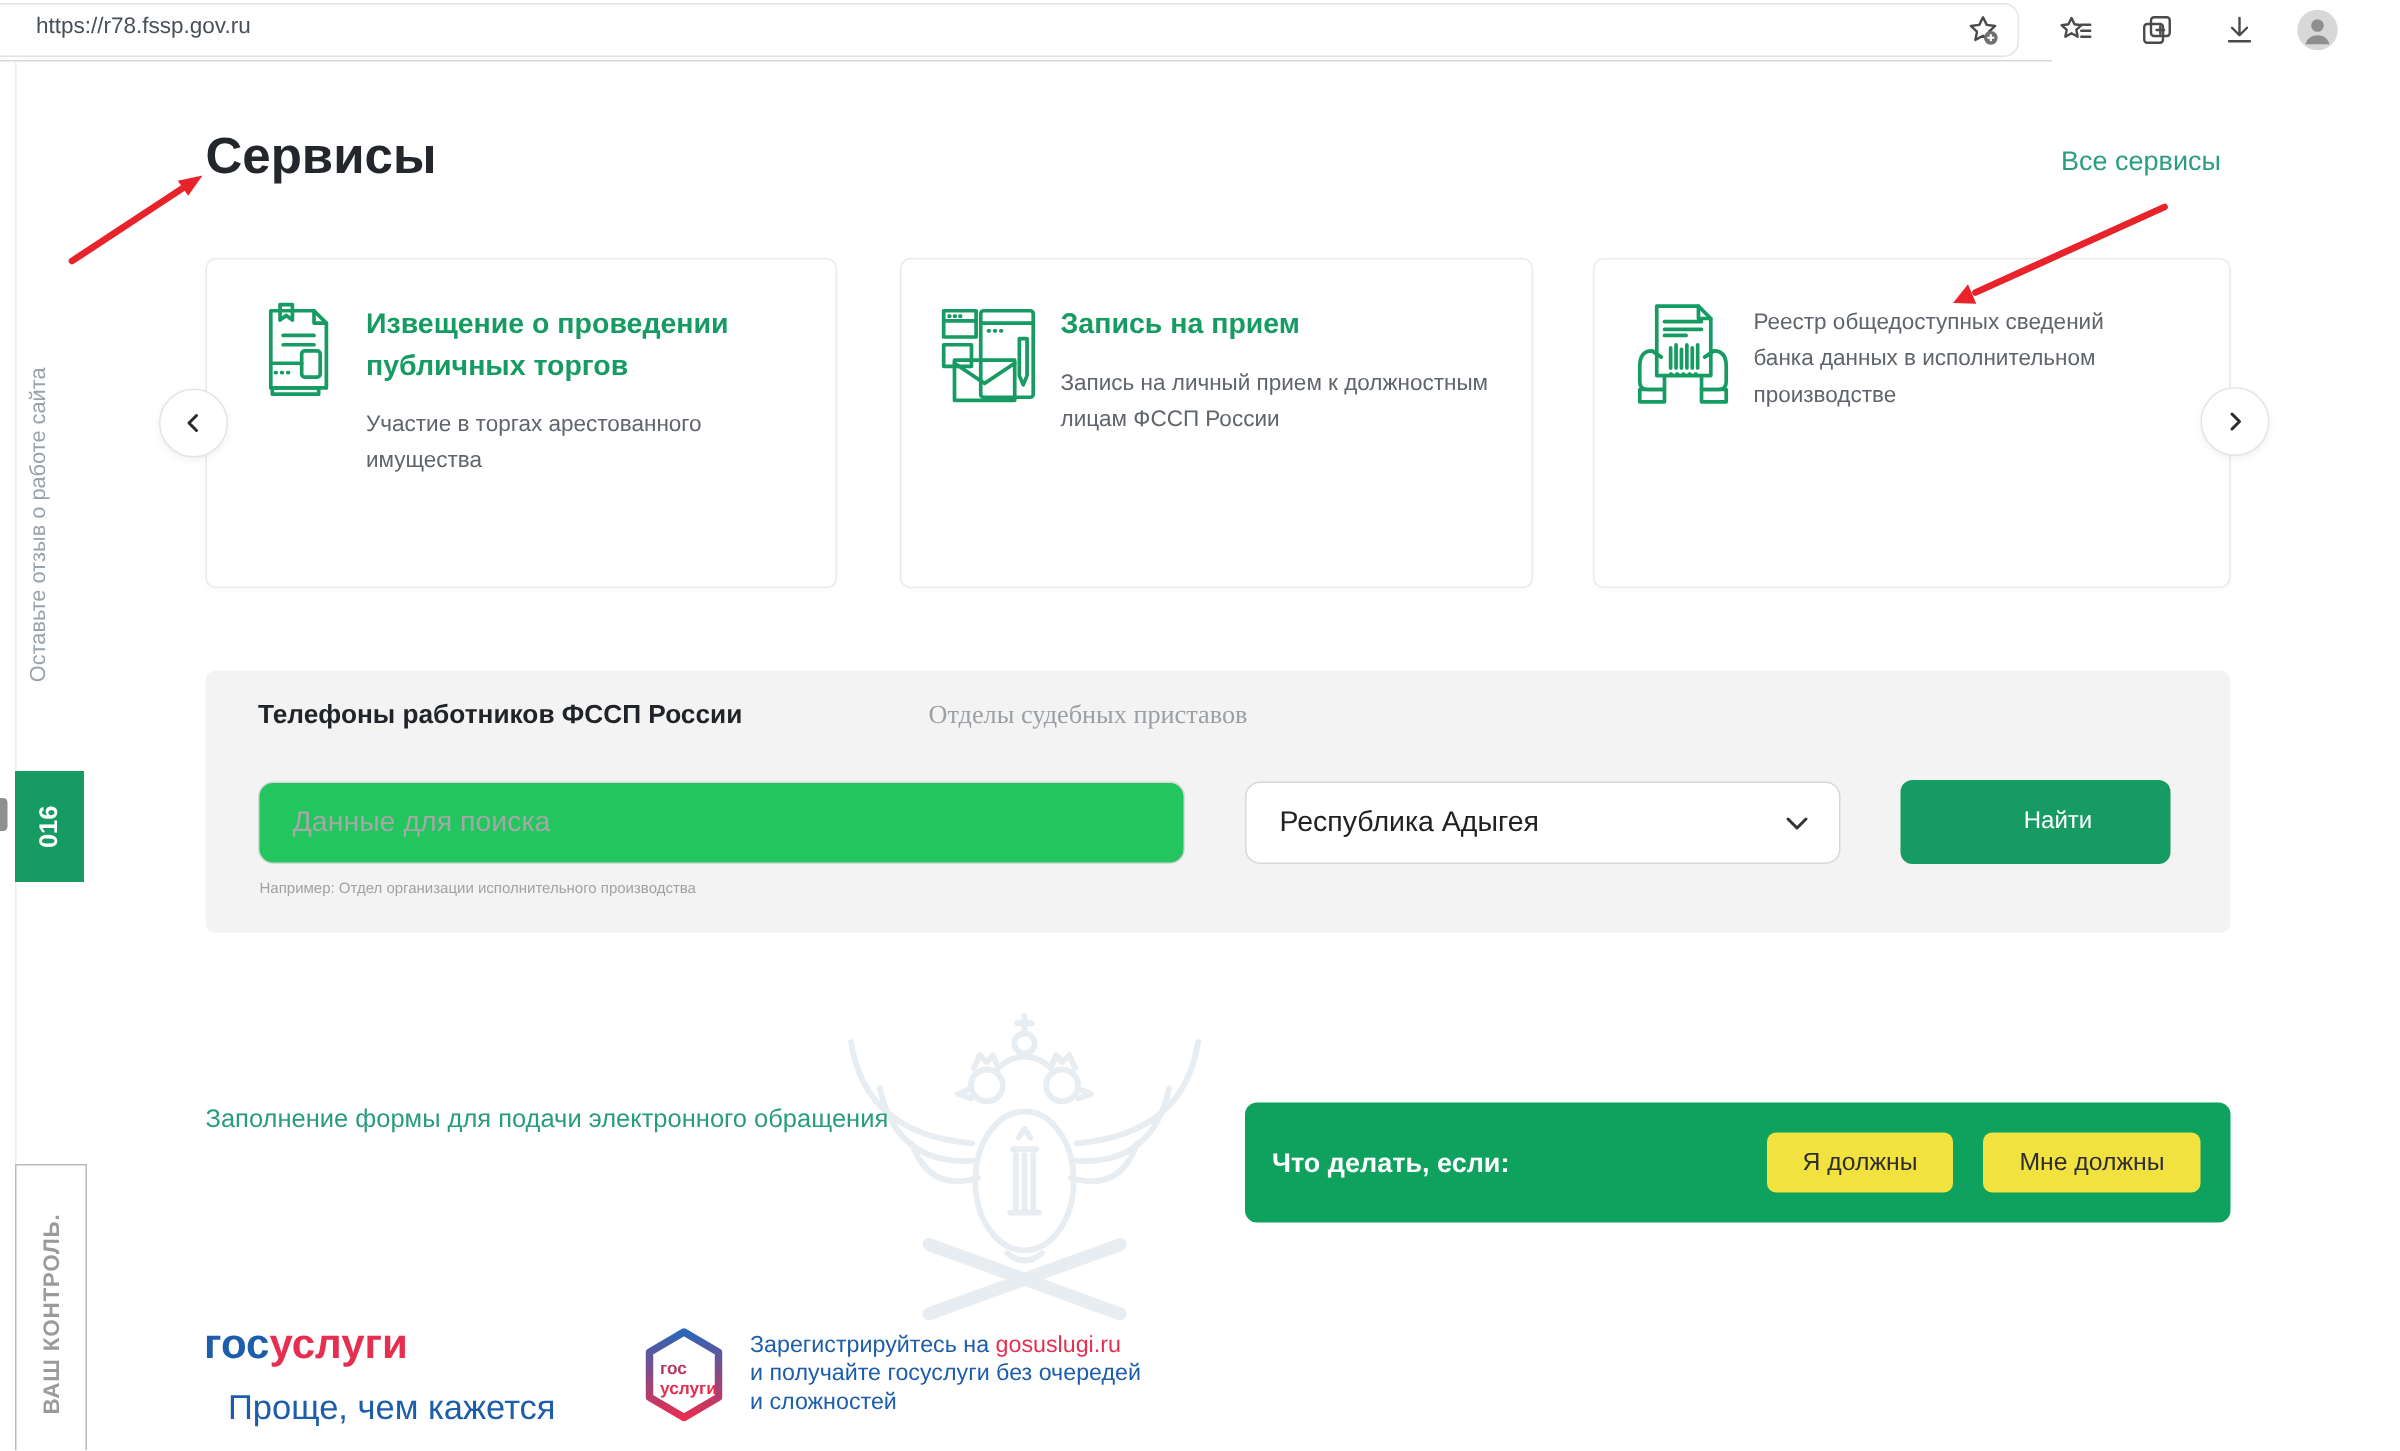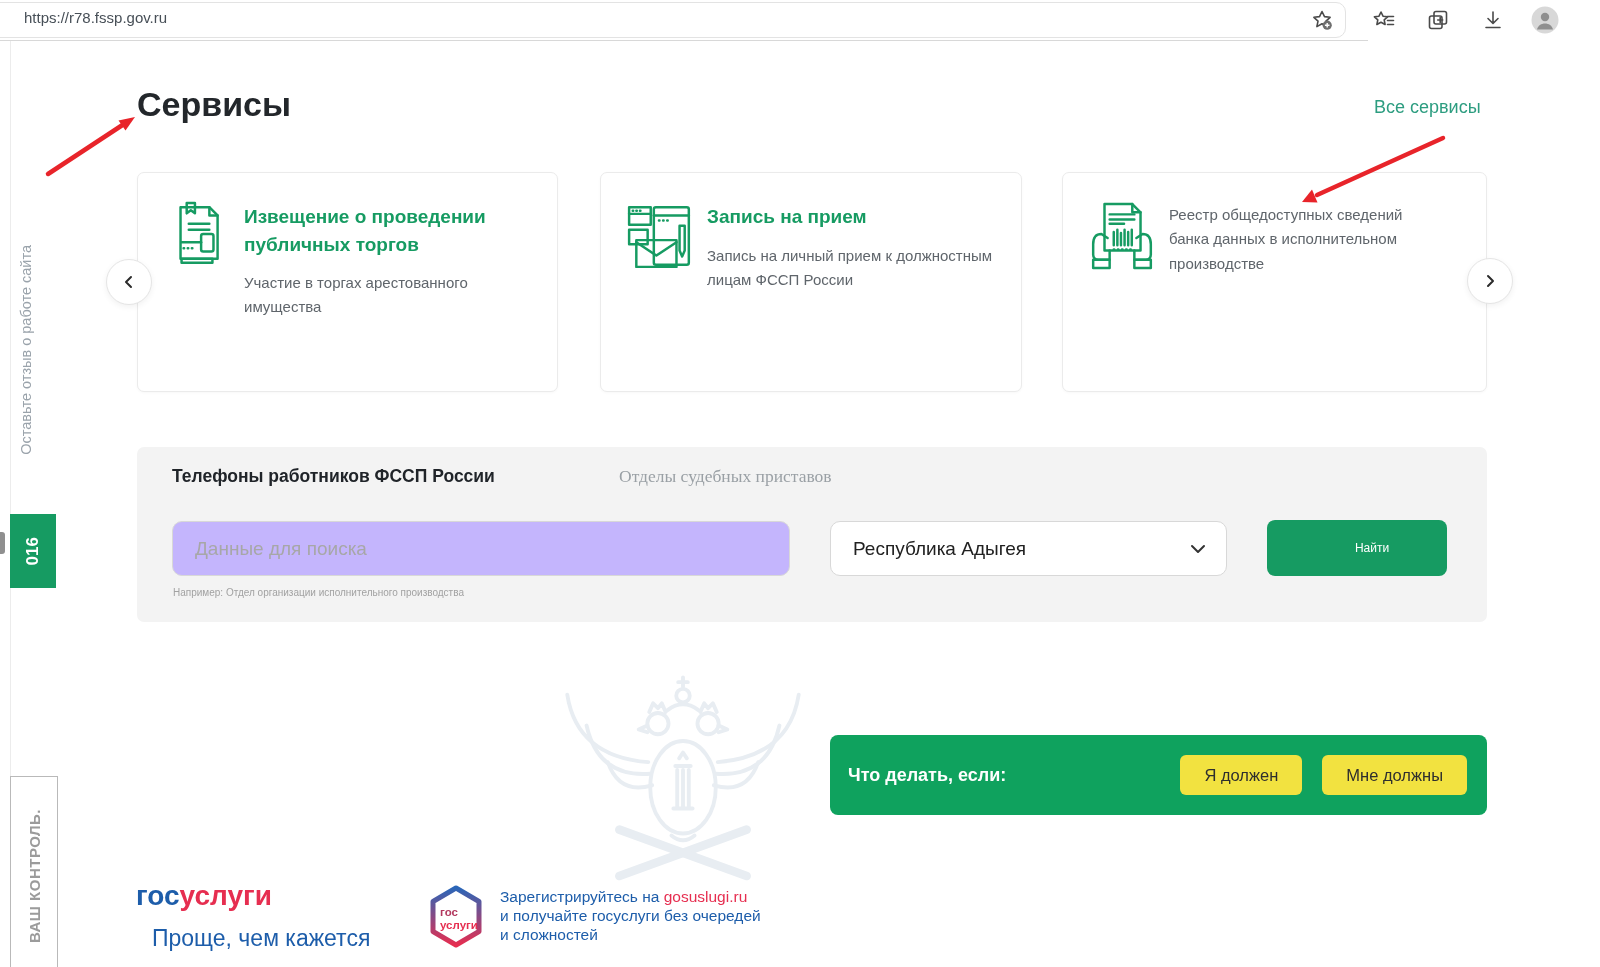--- a/index.html
+++ b/index.html
@@ -42,7 +42,7 @@
   .tab { position:absolute; top:19px; font-size:17.5px; cursor:pointer; }
   .tab-active { left:35px; font-weight:bold; color:#202429; }
   .tab-inactive { left:482px; color:#9aa0a5;font-family:Liberation Serif, serif; }
-  .search-input { position:absolute; left:35px; top:74px; width:618px; height:55px; border:1px solid #d8d8d8; border-radius:10px; background:#c4b5fd; font-size:19px; color:#222; padding:0 22px; outline:none; font-family:inherit; }
+  .search-input { position:absolute; left:35px; top:74px; width:618px; height:55px; border:1px solid #d8d8d8; border-radius:10px; background:#22c55e; font-size:19px; color:#222; padding:0 22px; outline:none; font-family:inherit; }
   .search-input::placeholder { color:#a7a7a7; }
   .input-hint { position:absolute; left:36px; top:140px; font-size:10px; color:#a2a2a2; }
   .region-select { position:absolute; left:693px; top:74px; width:397px; height:55px; border:1px solid #d8d8d8; border-radius:10px; background:#fff; display:flex; align-items:center; padding:0 22px; font-size:19px; color:#212121; cursor:pointer; }

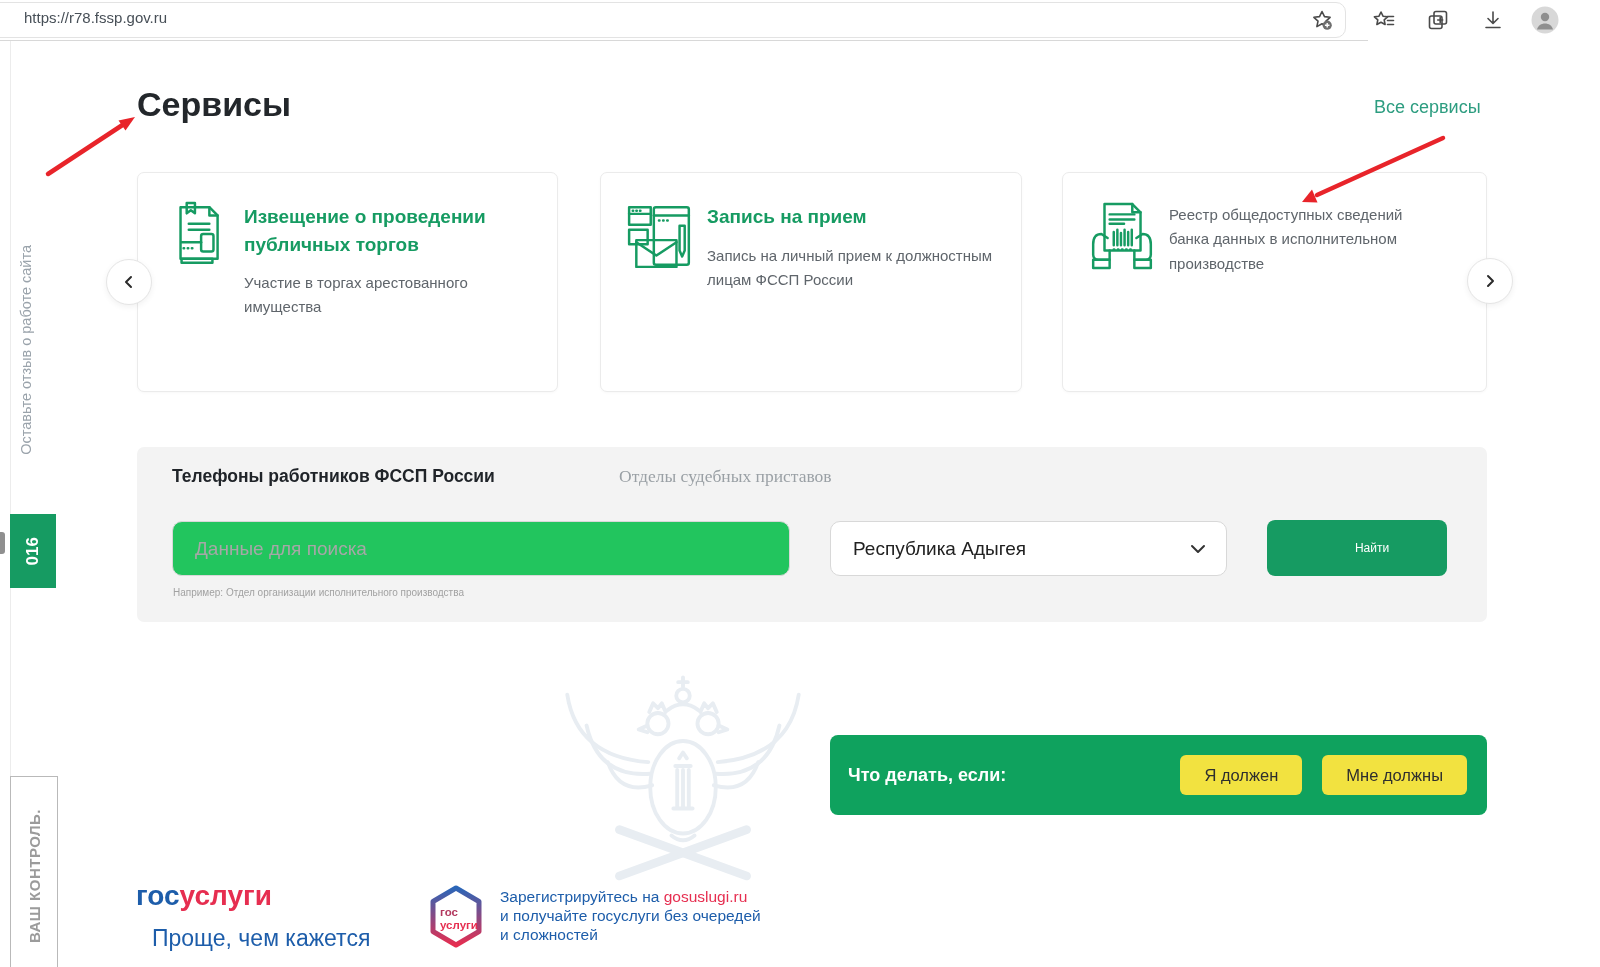--- a/index.html
+++ b/index.html
@@ -47,7 +47,7 @@
   .input-hint { position:absolute; left:36px; top:140px; font-size:10px; color:#a2a2a2; }
   .region-select { position:absolute; left:693px; top:74px; width:397px; height:55px; border:1px solid #d8d8d8; border-radius:10px; background:#fff; display:flex; align-items:center; padding:0 22px; font-size:19px; color:#212121; cursor:pointer; }
   .region-select svg { position:absolute; right:20px; }
-  .find-btn { position:absolute; left:1130px; top:73px; width:180px; height:56px; background:var(--brand-green,#169b62); border:none; border-radius:8px; color:#fff; font-size:12px; font-weight:500; cursor:pointer; font-family:inherit;padding-left:30px; }
+  .find-btn { position:absolute; left:1130px; top:73px; width:180px; height:56px; background:var(--brand-green,#169b62); border:none; border-radius:8px; color:#fff; font-size:16px; font-weight:500; cursor:pointer; font-family:inherit;padding-left:30px; }
 
   
   .reception-heading { position:absolute; left:137px; top:672px; font-size:29px; font-weight:bold; color:#1d2125; z-index:2; }

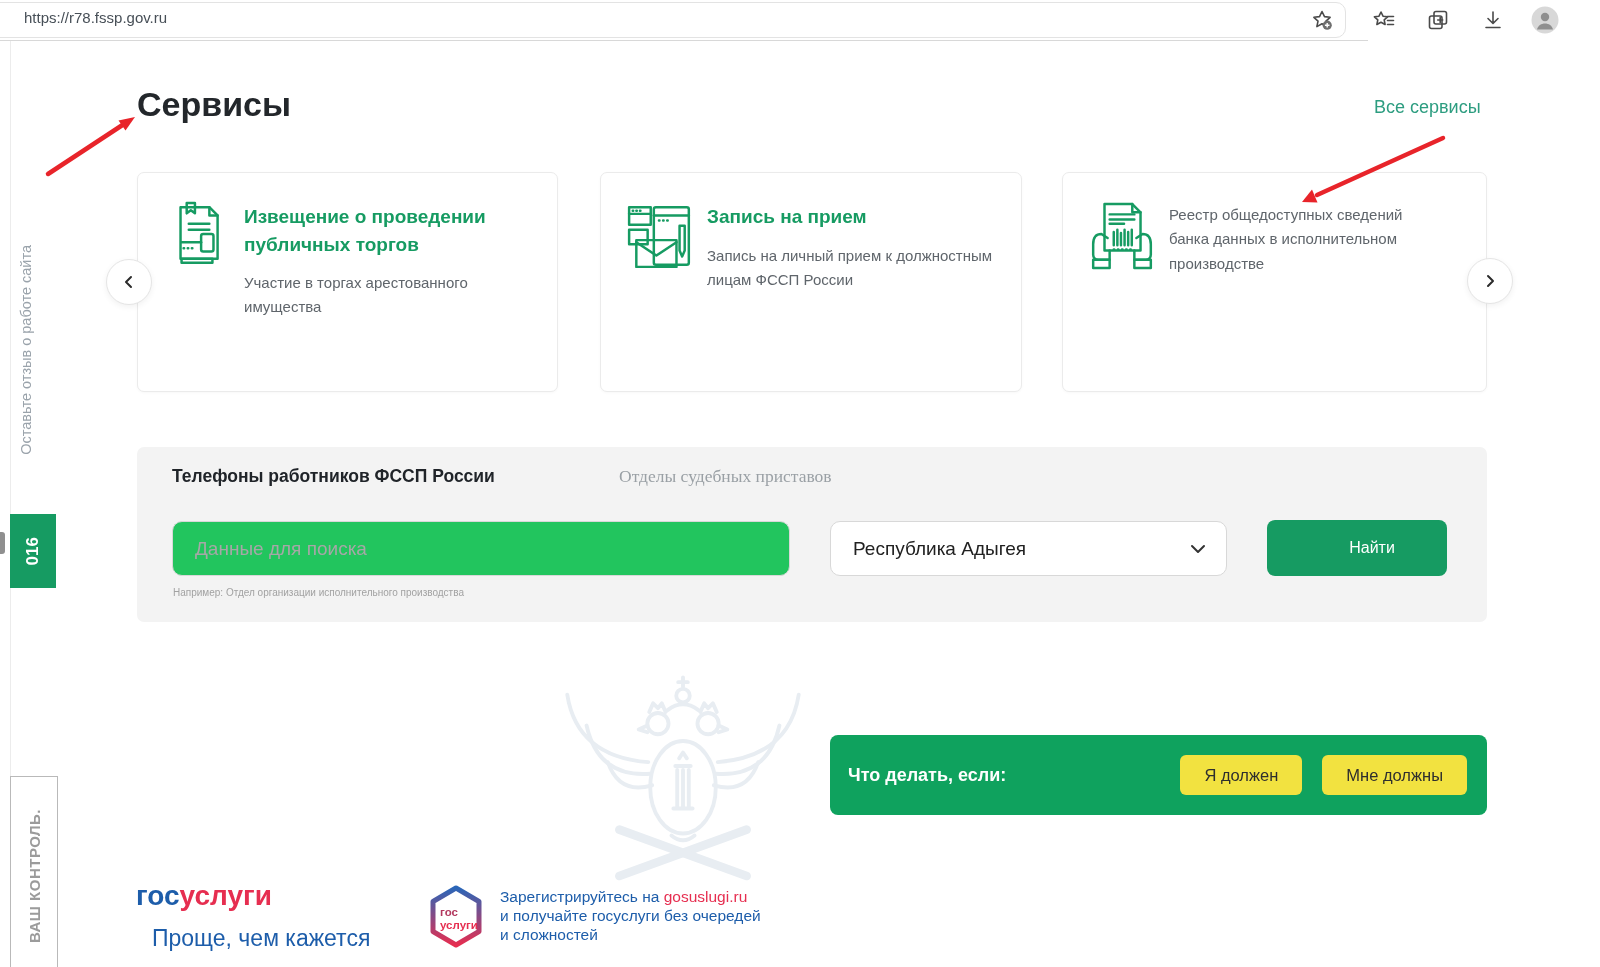--- a/index.html
+++ b/index.html
@@ -237,6 +237,7 @@
     </g>
   </svg>
 
+  <a class="reception-link">Заполнение формы для подачи электронного обращения</a>
 
   <div class="what-banner">
     <div class="what-label">Что делать, если:</div>

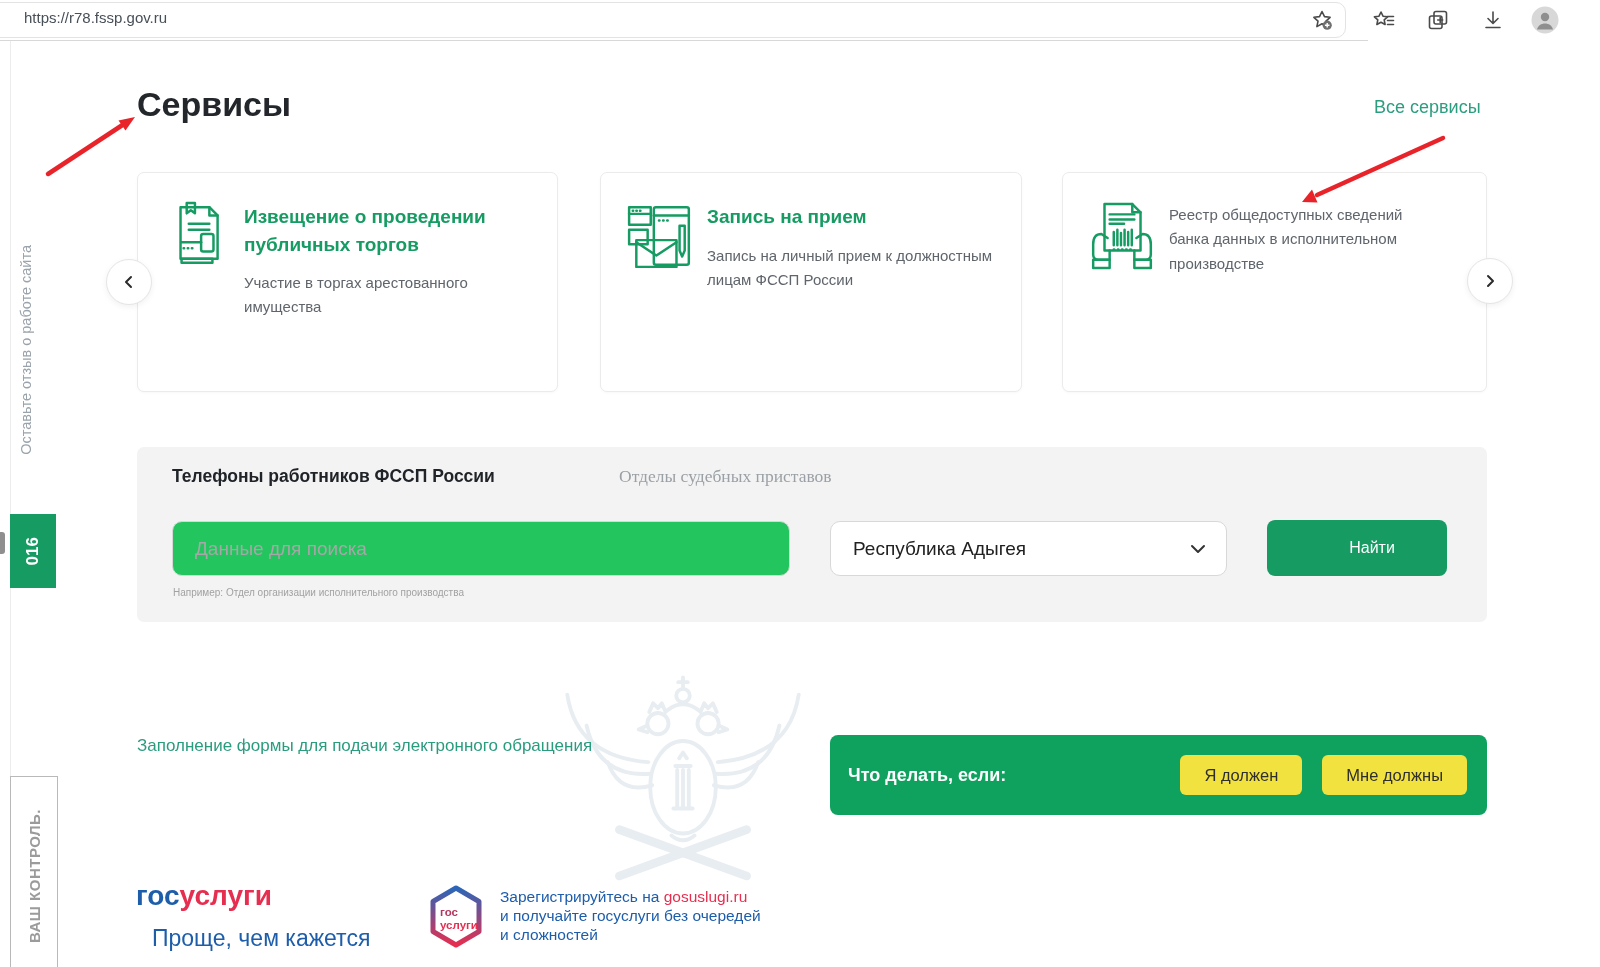--- a/index.html
+++ b/index.html
@@ -242,7 +242,7 @@
   <div class="what-banner">
     <div class="what-label">Что делать, если:</div>
     <div class="what-btns">
-      <button class="yellow-btn">Я должен</button>
+      <button class="yellow-btn">Я должны</button>
       <button class="yellow-btn">Мне должны</button>
     </div>
   </div>

